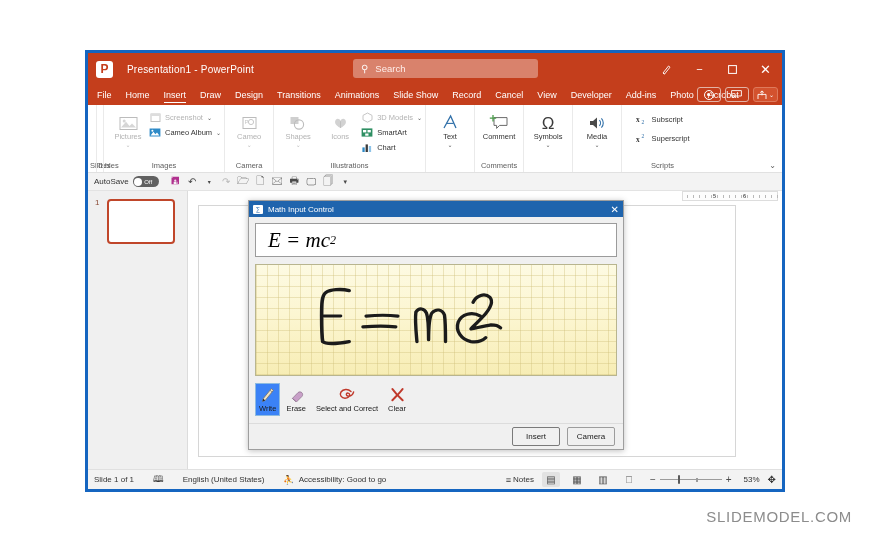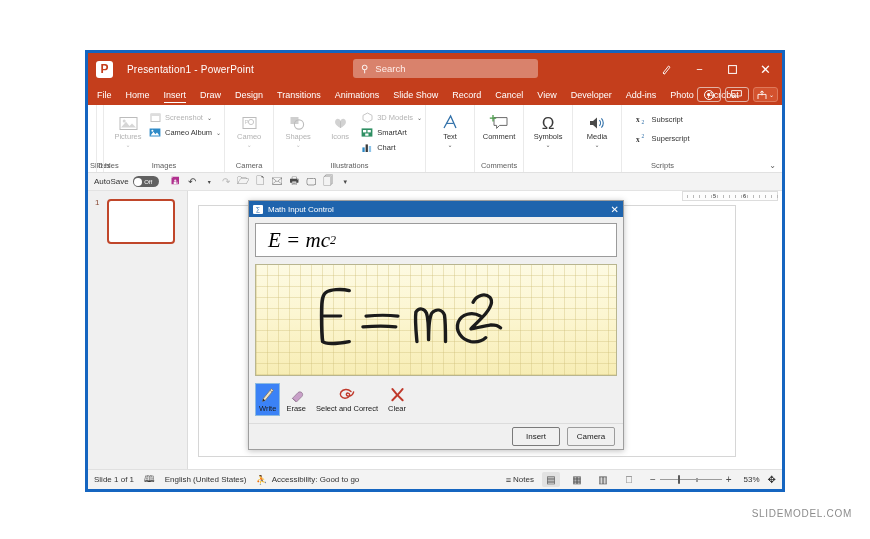--- a/index.html
+++ b/index.html
@@ -153,7 +153,7 @@
     display:flex;align-items:center;font-size:8px;color:#333;padding:0 6px;
     box-sizing:border-box;position:relative;
   }
-  .sb-left{display:flex;align-items:center;gap:10px;}
+  .sb-left{display:flex;align-items:center;gap:19px;}
   .sb-right{position:absolute;right:6px;display:flex;align-items:center;gap:8px;}
   .viewbtn{
     width:18px;height:15px;display:flex;align-items:center;justify-content:center;

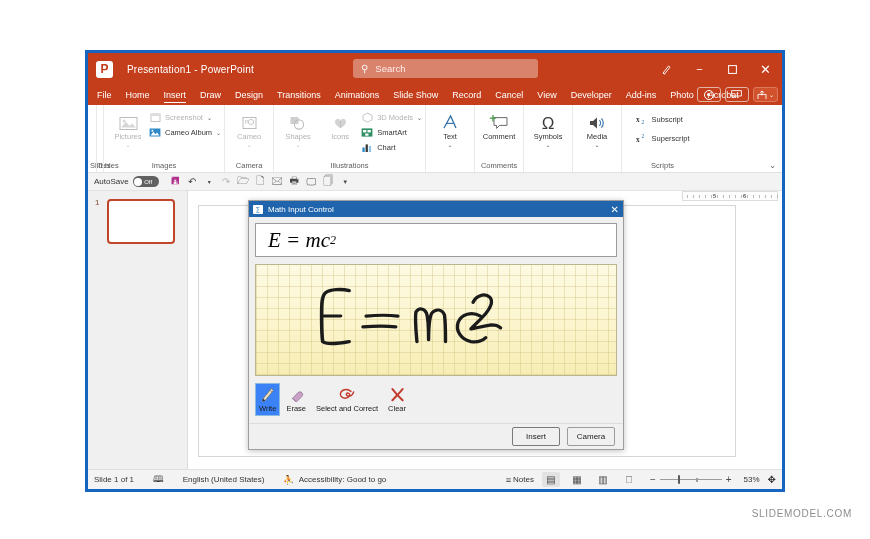--- a/index.html
+++ b/index.html
@@ -224,7 +224,7 @@
   .dbtn.def{border-color:#7a7a7a;}
   
   #watermark{
-    position:absolute;right:18px;top:508px;font-size:10px;color:#8c8c8c;letter-spacing:.7px;
+    position:absolute;right:18px;top:508px;font-size:15px;color:#8c8c8c;letter-spacing:.7px;
   }
 </style>
 </head>

